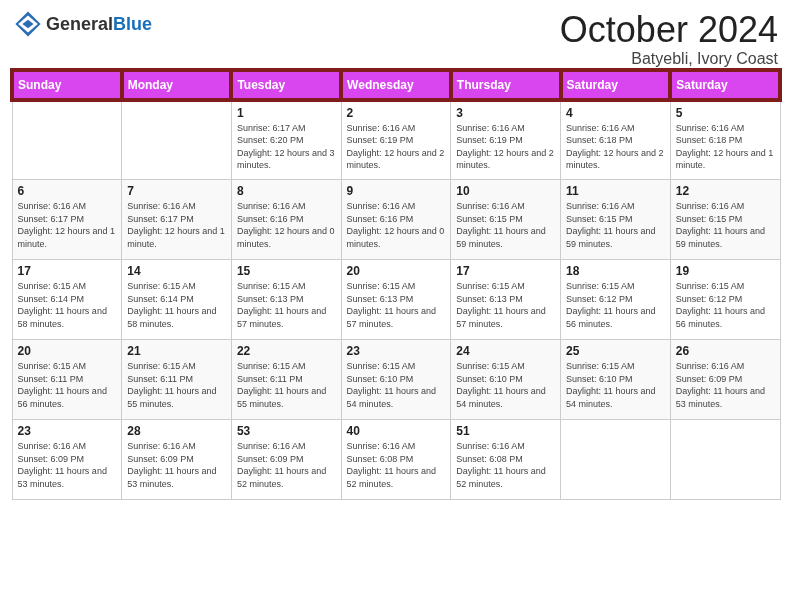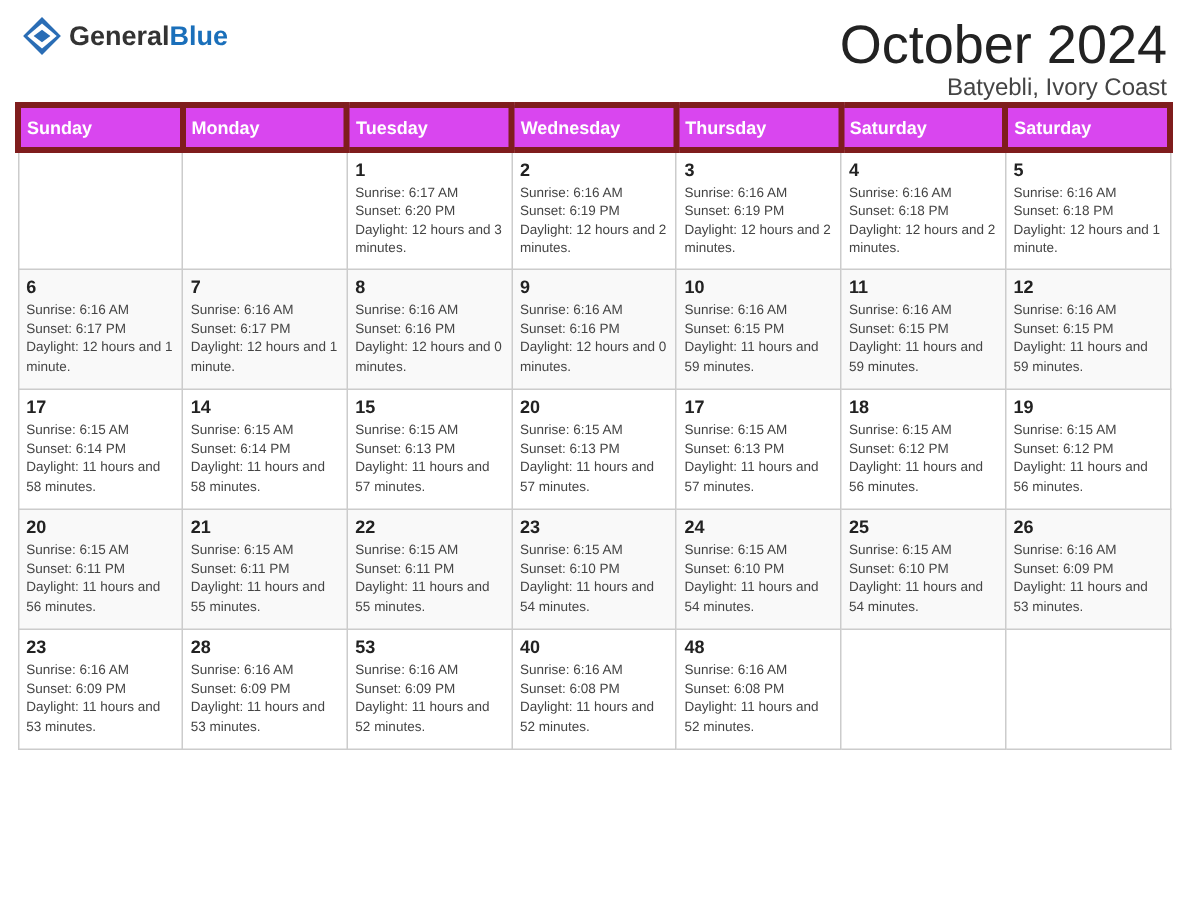--- a/index.html
+++ b/index.html
@@ -316,7 +316,7 @@
 Daylight: 11 hours and 52 minutes.</div>
         </td>
         <td>
-          <span class="day-number">48</span>
+          <span class="day-number">51</span>
           <div class="day-info" style="white-space: pre-line;">Sunrise: 6:16 AM
 Sunset: 6:08 PM
 Daylight: 11 hours and 52 minutes.</div>

